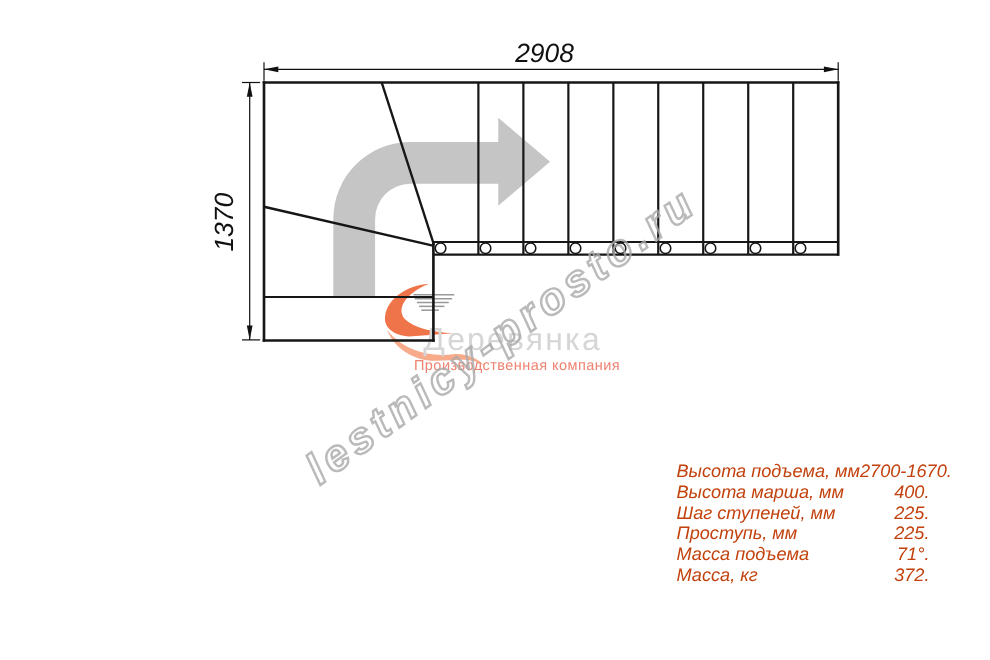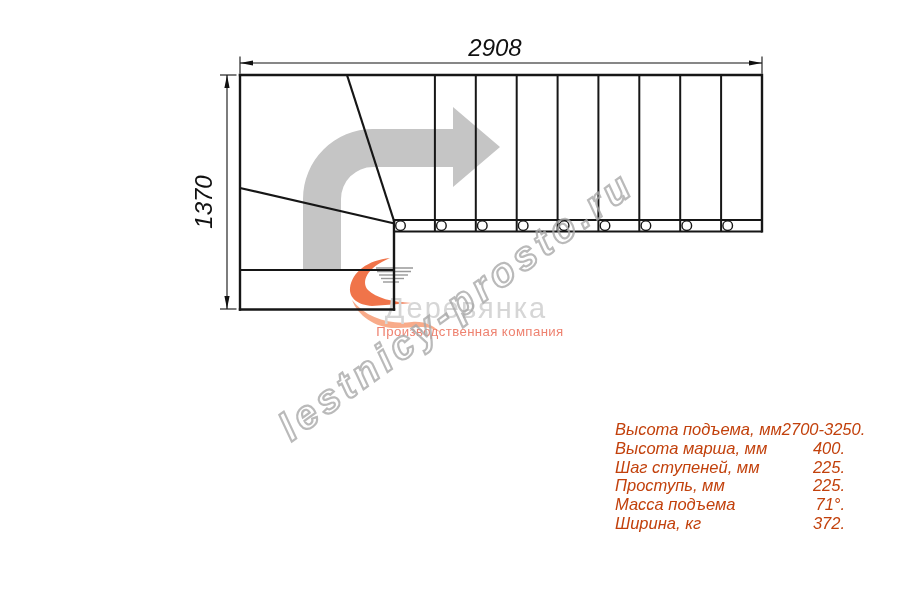--- a/index.html
+++ b/index.html
@@ -115,7 +115,7 @@
   <div class="specs">
     <div class="spec-row">
       <span class="lbl">Высота подъема, мм</span>
-      <span class="val">2700-3250.</span>
+      <span class="val">2700-1670.</span>
     </div>
     <div class="spec-row">
       <span class="lbl">Высота марша, мм</span>

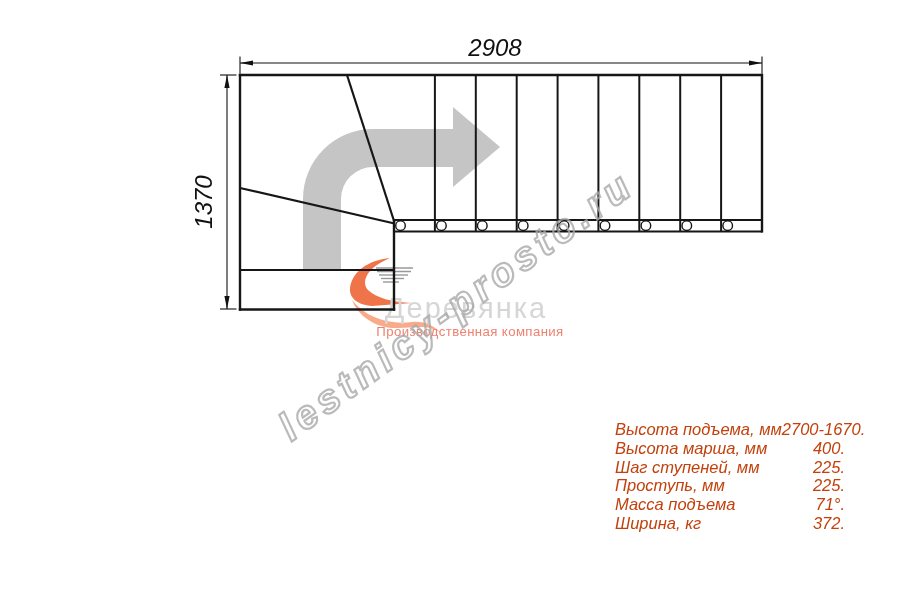--- a/index.html
+++ b/index.html
@@ -134,7 +134,7 @@
       <span class="val">71°.</span>
     </div>
     <div class="spec-row">
-      <span class="lbl">Ширина, кг</span>
+      <span class="lbl">Масса, кг</span>
       <span class="val">372.</span>
     </div>
   </div>

